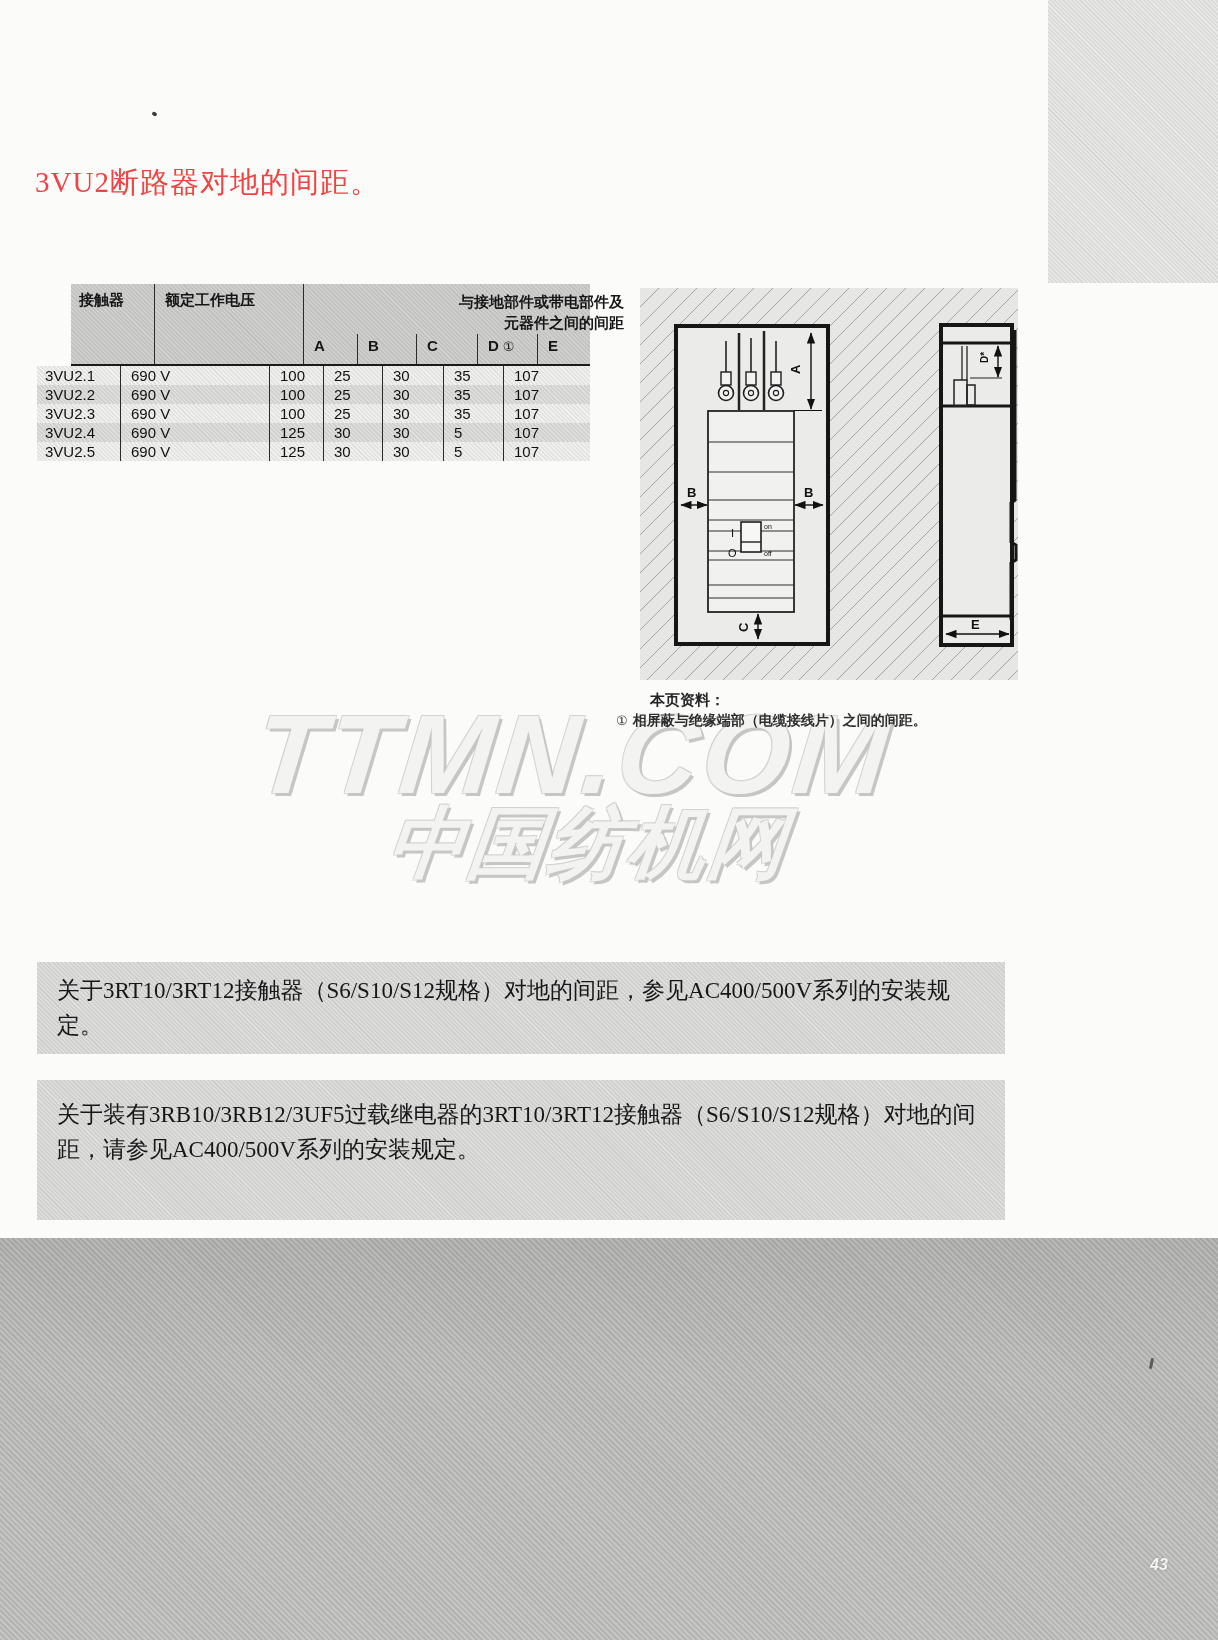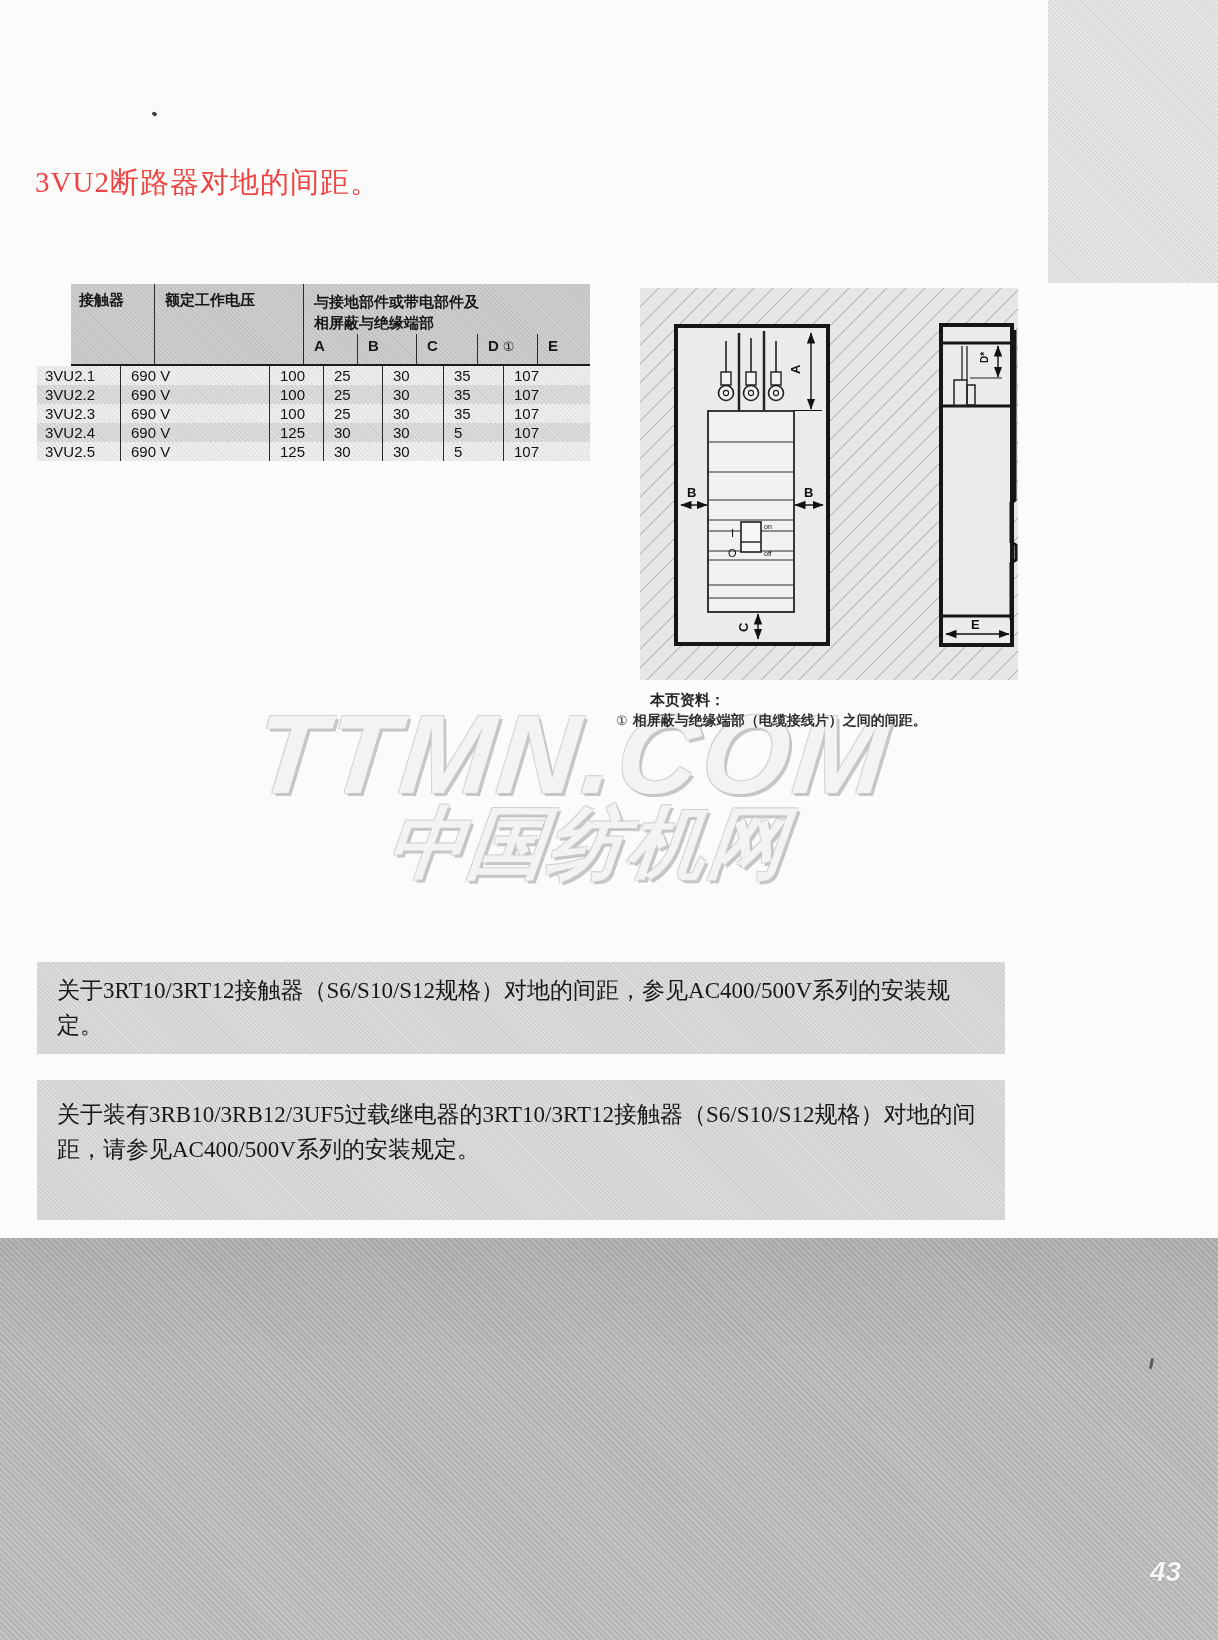--- a/index.html
+++ b/index.html
@@ -52,7 +52,7 @@
   }
   .h-contactor{grid-column:1;grid-row:1/3;padding:7px 0 0 8px;}
   .h-voltage{grid-column:2;grid-row:1/3;padding:7px 12px 0 10px;border-left:1px solid #2a2a2a;}
-  .h-group{grid-column:3/8;grid-row:1;padding:7px 0 0 10px;line-height:21px;border-left:1px solid #2a2a2a;}
+  .h-group{grid-column:3/8;grid-row:1;padding:7px 0 0 10px;line-height:21px;border-left:1px solid #2a2a2a;text-align:right;}
   .h-col{grid-row:2;padding:3px 0 0 10px;border-left:1px solid #2a2a2a;}
   .h-col .fn-mark{font-weight:normal;font-size:13px;margin-left:4px;}
   .trow{

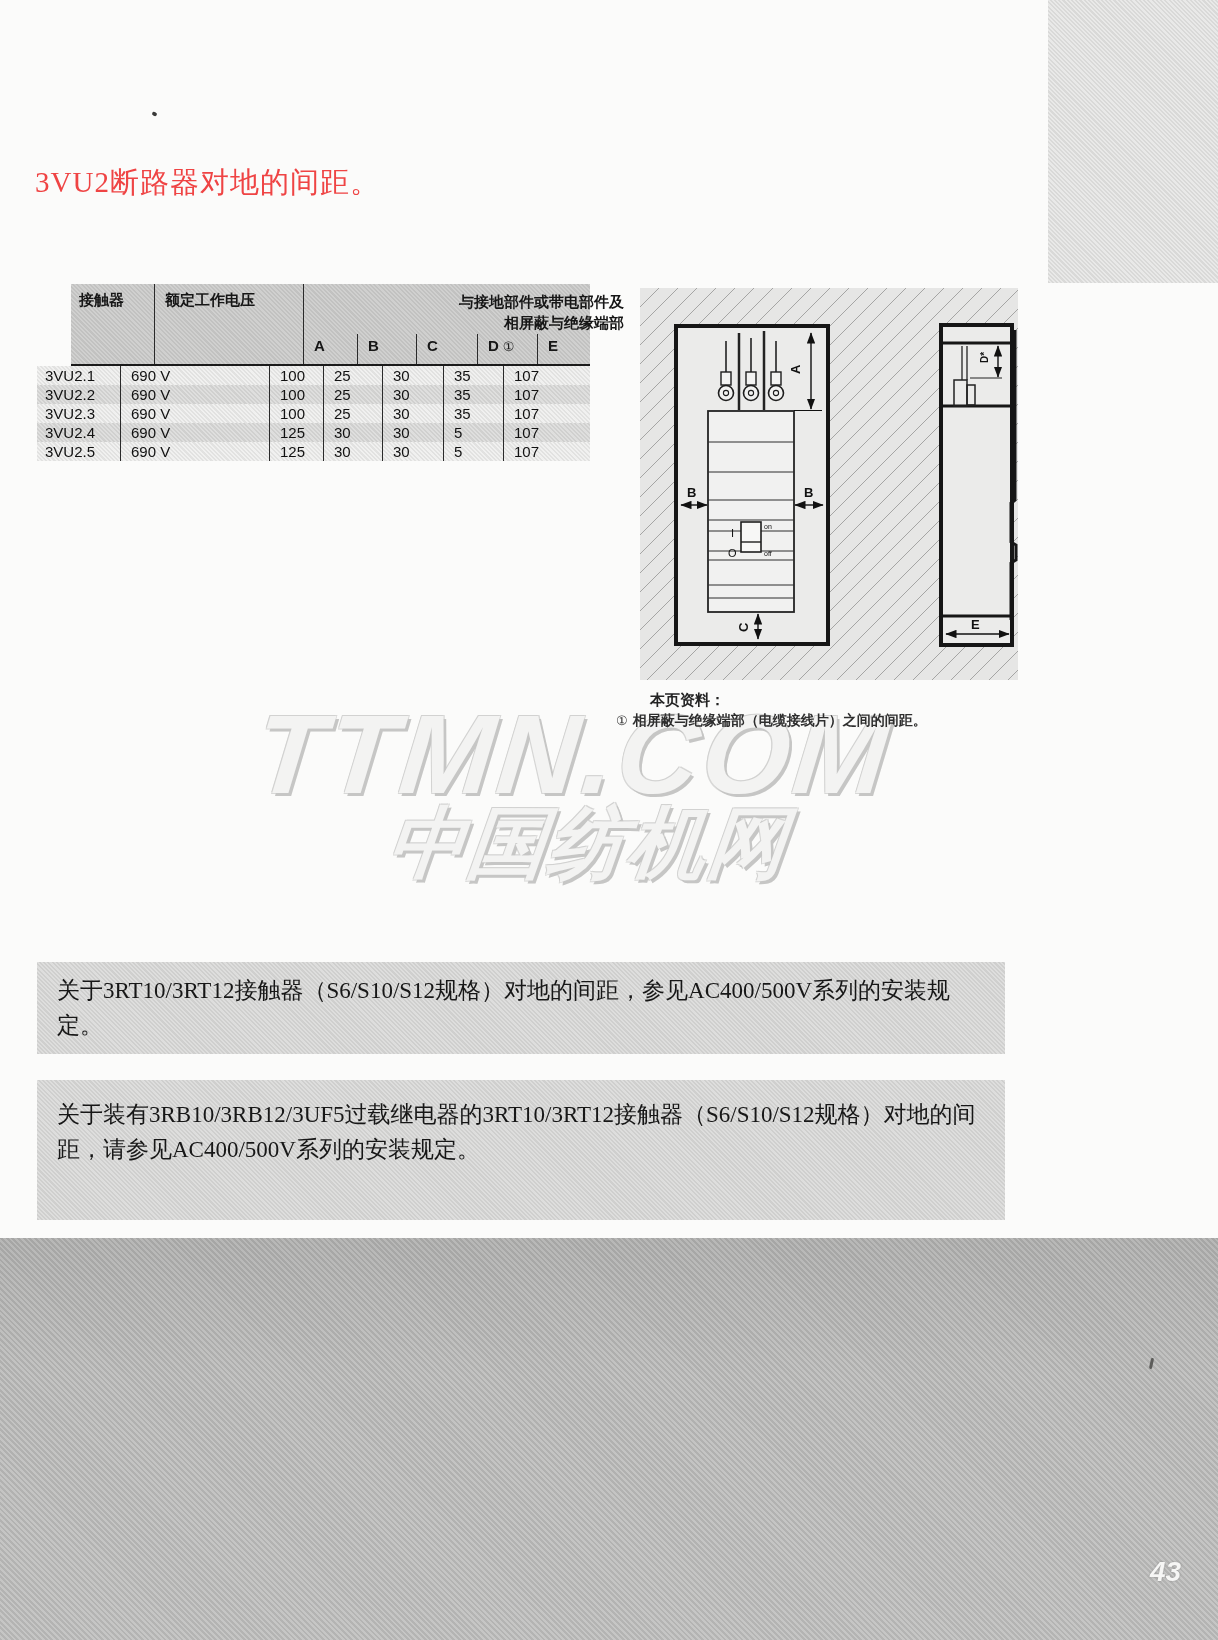--- a/index.html
+++ b/index.html
@@ -117,7 +117,7 @@
     <div class="h-voltage">额定工作电压</div>
     <div class="h-group">
       <div>与接地部件或带电部件及</div>
-      <div>相屏蔽与绝缘端部</div>
+      <div>元器件之间的间距</div>
     </div>
     <div class="h-col"><span>A</span></div>
     <div class="h-col"><span>B</span></div>

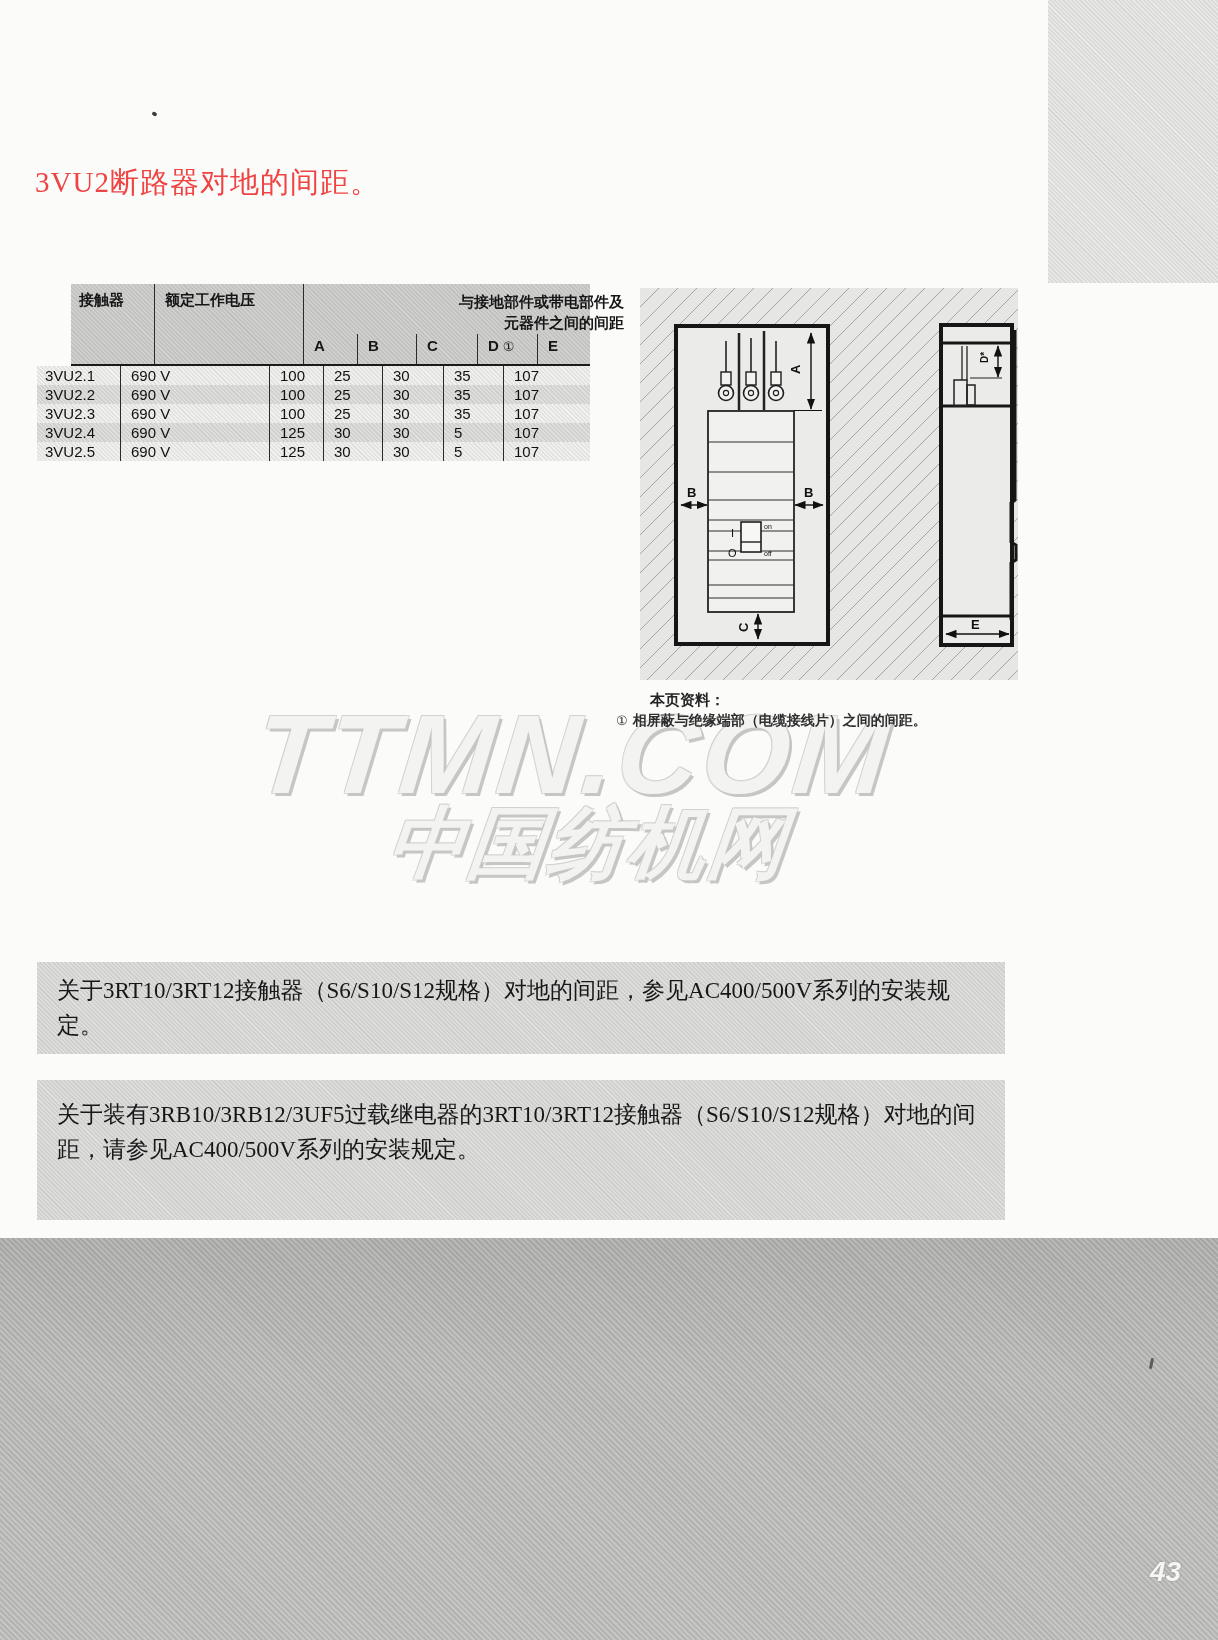--- a/index.html
+++ b/index.html
@@ -29,7 +29,7 @@
 
   .page-number{
     position:absolute;left:1150px;top:1556px;
-    font-size:28px;font-weight:bold;font-style:italic;color:#f6f6f5;
+    font-size:16px;font-weight:bold;font-style:italic;color:#f6f6f5;
     text-shadow:0 0 2px rgba(90,90,90,0.5);
   }
 

